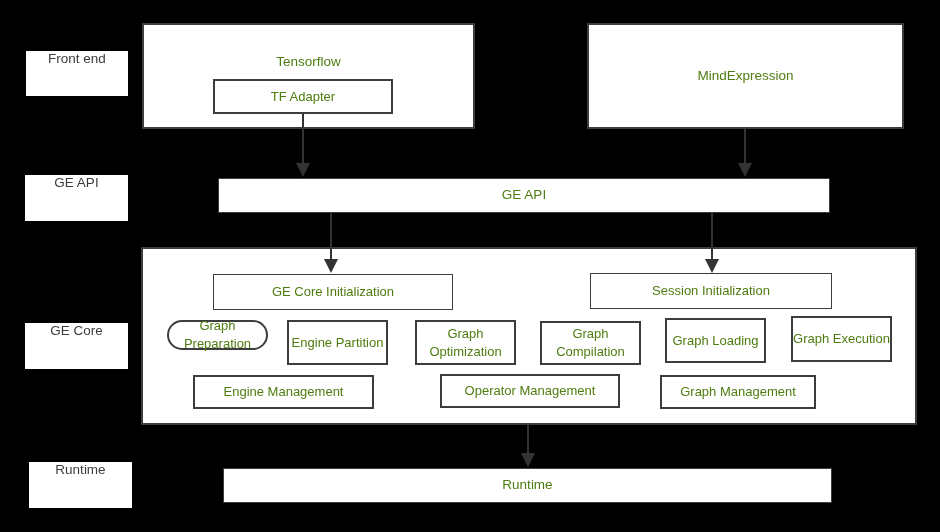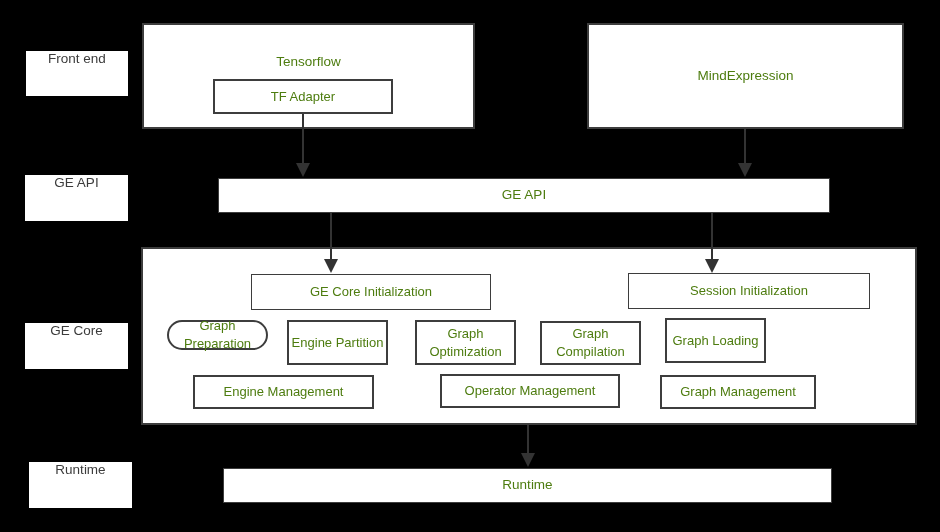--- a/index.html
+++ b/index.html
@@ -31,7 +31,7 @@
   .runtime-bar{left:223px;top:468px;width:609px;height:35px;font-size:13.5px;}
 
   .gecore-box{left:141px;top:247px;width:776px;height:178px;display:block;}
-  .init-box{height:36px;margin-left:38px;}
+  .init-box{height:36px;}
   .init-gecore{left:70px;top:25px;width:240px;}
   .init-session{left:447px;top:24px;width:242px;}
   .module{width:101px;}

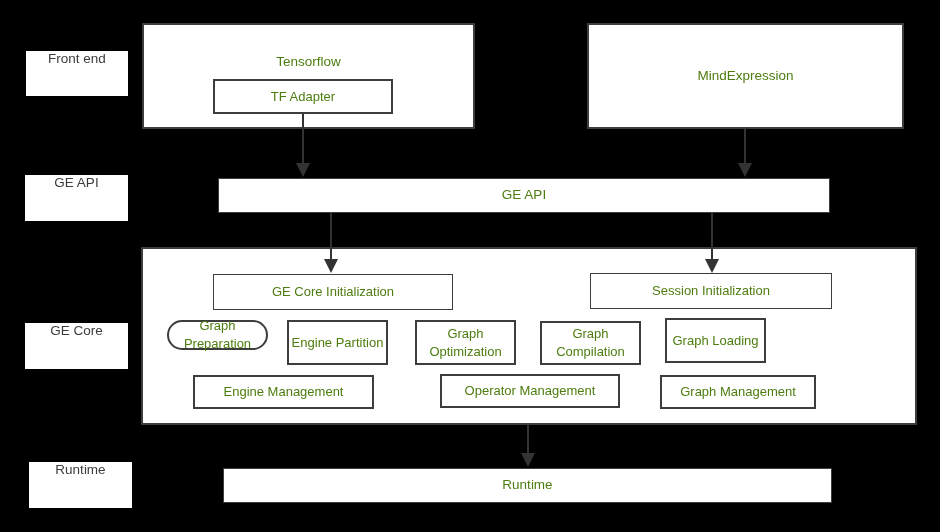--- a/index.html
+++ b/index.html
@@ -111,6 +111,9 @@
     <div class="box module m4">
       <span>Graph Loading</span>
     </div>
+    <div class="box module m5">
+      <span>Graph Execution</span>
+    </div>
 
     <div class="box g0">
       <span>Engine Management</span>

